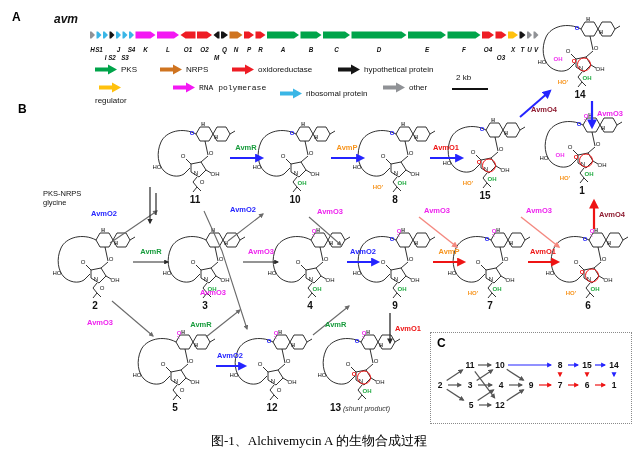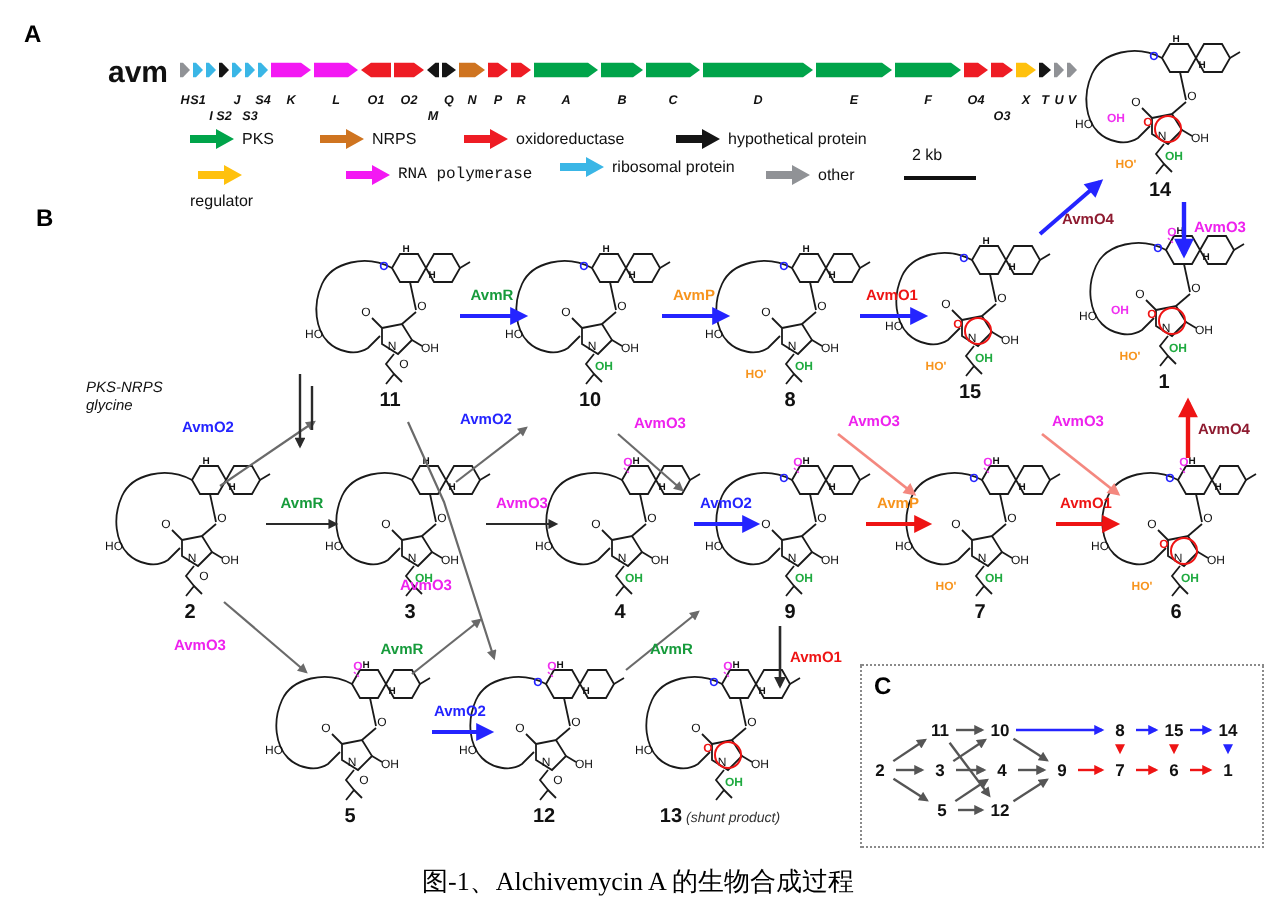--- a/index.html
+++ b/index.html
@@ -26,7 +26,7 @@
 
 <div id="fig">
   <div class="panel-label" style="left:12px;top:10px;">A</div>
-  <div class="abs" style="left:54px;top:28px;font-weight:bold;font-size:15px;color:#111;">avm</div>
+  <div class="abs" style="left:54px;top:12px;font-style:italic;font-weight:bold;font-size:12px;color:#111;">avm</div>
 
   <svg id="genes" class="abs" style="left:0;top:0;" width="638" height="64">
       <polygon points="90,31.4 91.5,31.4 95,35 91.5,38.6 90,38.6" fill="#909296"></polygon>

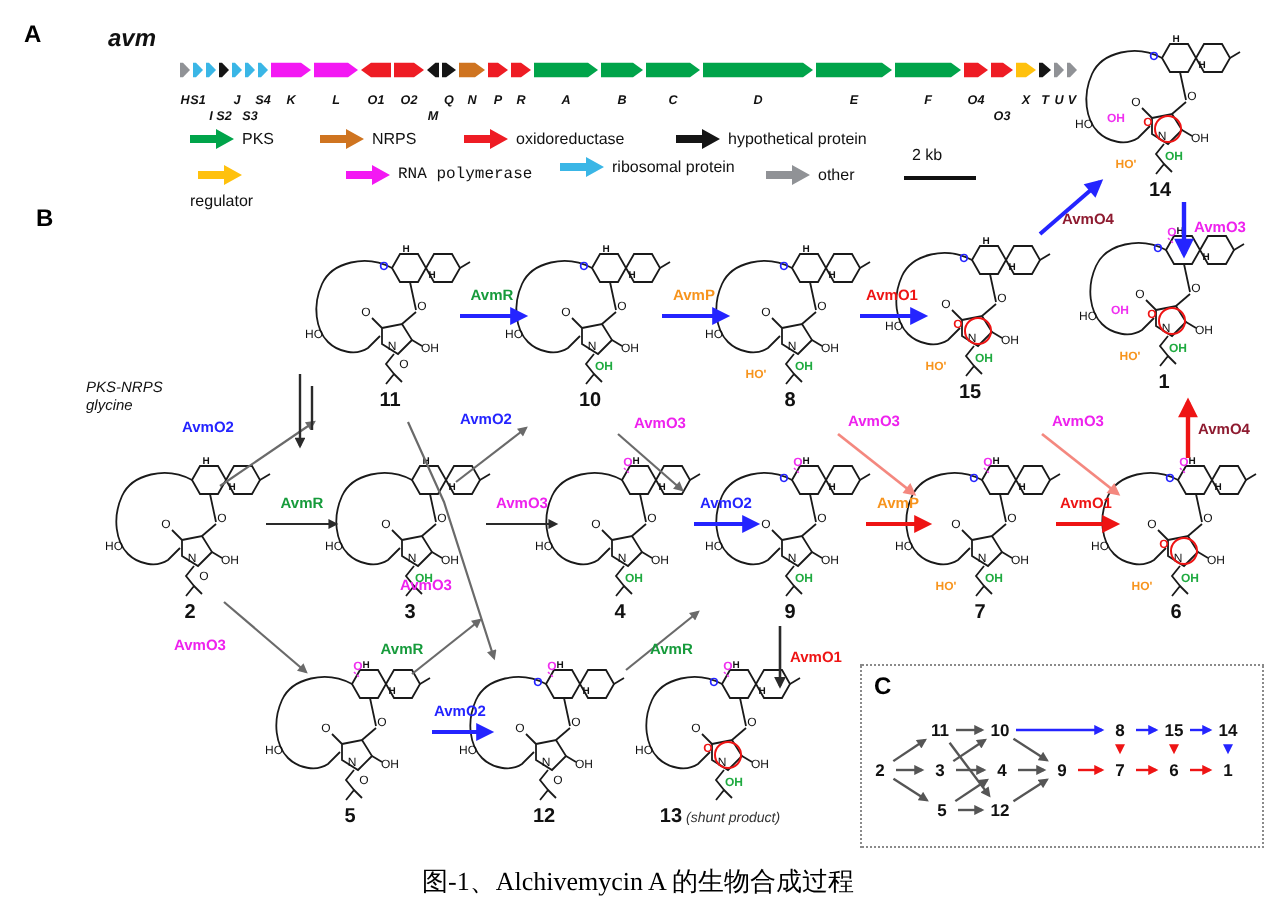--- a/index.html
+++ b/index.html
@@ -124,7 +124,7 @@
         </svg>
         <span>RNA polymerase</span>
       </div>
-      <div class="legend-item" style="left: 280px; top: 78px;">
+      <div class="legend-item" style="left: 280px; top: 88px;">
         <svg width="23" height="11">
           <polygon points="0,3.5 13,3.5 13,0.5 22,5.5 13,10.5 13,7.5 0,7.5" fill="#3ab6e6"></polygon>
         </svg>

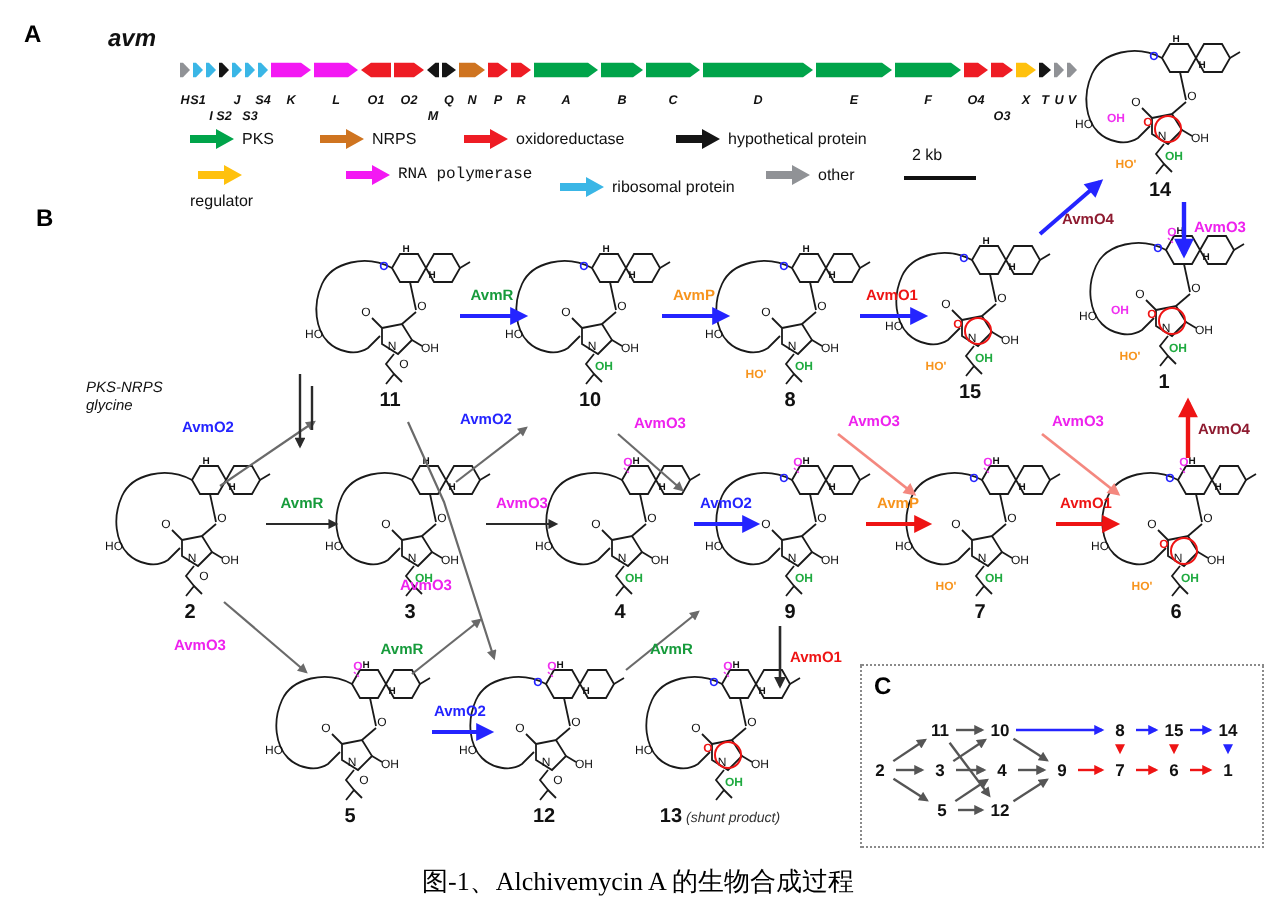--- a/index.html
+++ b/index.html
@@ -13,7 +13,7 @@
   .compound .num{margin-top:-6px;text-align:center;font-weight:bold;font-size:10px;color:#111;}
   .compound .num .note{font-weight:normal;font-style:italic;font-size:7px;color:#333;}
   #precursors{position:absolute;left:44px;top:150px;font-size:7.5px;line-height:1.3;color:#111;}
-  #cyclase{position:absolute;left:43px;top:189px;font-size:7.5px;line-height:1.25;color:#111;font-style:italic;}
+  #cyclase{position:absolute;left:43px;top:189px;font-size:7.5px;line-height:1.25;color:#111;}
   #panelC-box{position:absolute;left:430px;top:332px;width:200px;height:90px;
               border:1px dotted #8a8a8a;background:#fff;}
   #caption{position:absolute;left:0;top:432px;width:638px;text-align:center;

